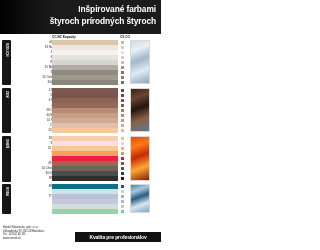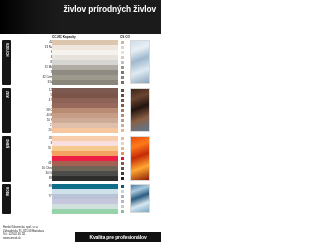--- a/index.html
+++ b/index.html
@@ -134,6 +134,7 @@
   <div class="header">
     <div class="gradfade"></div>
     <div class="htext">
+      <div>Inšpirované farbami</div>
       <div>živlov prírodných živlov</div>
     </div>
   </div>

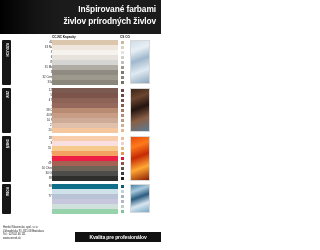--- a/index.html
+++ b/index.html
@@ -135,7 +135,7 @@
     <div class="gradfade"></div>
     <div class="htext">
       <div>Inšpirované farbami</div>
-      <div>živlov prírodných živlov</div>
+      <div>štyroch prírodných štyroch</div>
     </div>
   </div>
 

